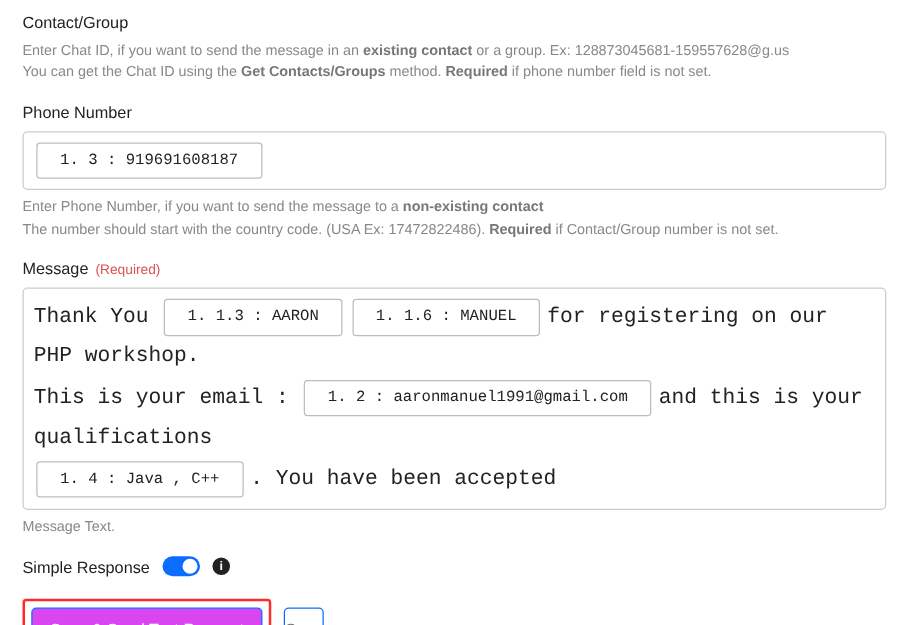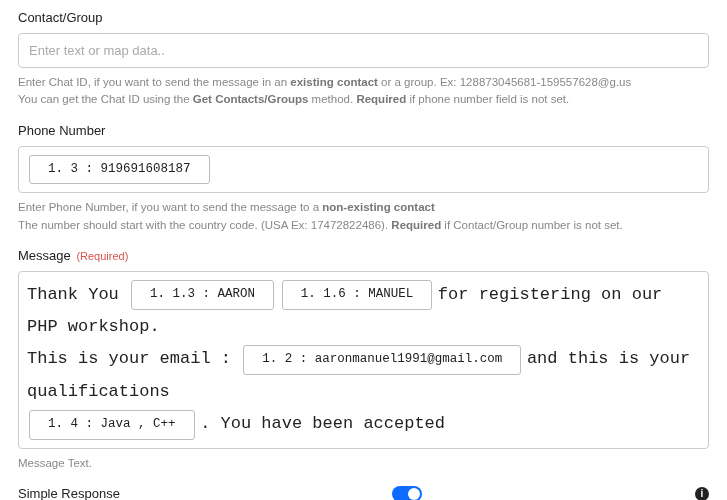--- a/index.html
+++ b/index.html
@@ -140,7 +140,6 @@
 
   <div class="section">
     <div class="field-label">Contact/Group</div>
-    <input type="text" class="text-input" placeholder="Enter text or map data.." style="">
     <div class="help-text">
       <span>Enter Chat ID, if you want to send the message in an </span><strong>existing contact</strong><span> or a group. Ex: 128873045681-159557628@g.us</span><br>
       <span>You can get the Chat ID using the </span><strong>Get Contacts/Groups</strong><span> method. </span><strong>Required</strong><span> if phone number field is not set.</span>

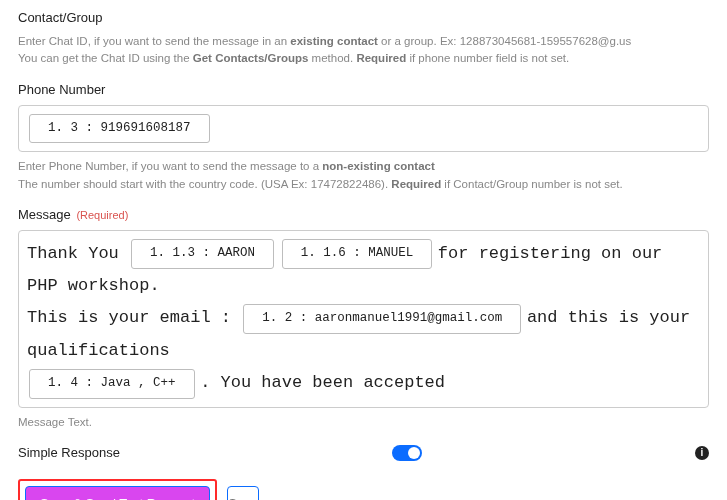--- a/index.html
+++ b/index.html
@@ -76,7 +76,6 @@
     align-items: center;
     gap: 10px;
     margin-bottom: 18px;
-    justify-content: space-between;
   }
   .toggle-label { font-size: 13px; color: #222; }
   .toggle {

